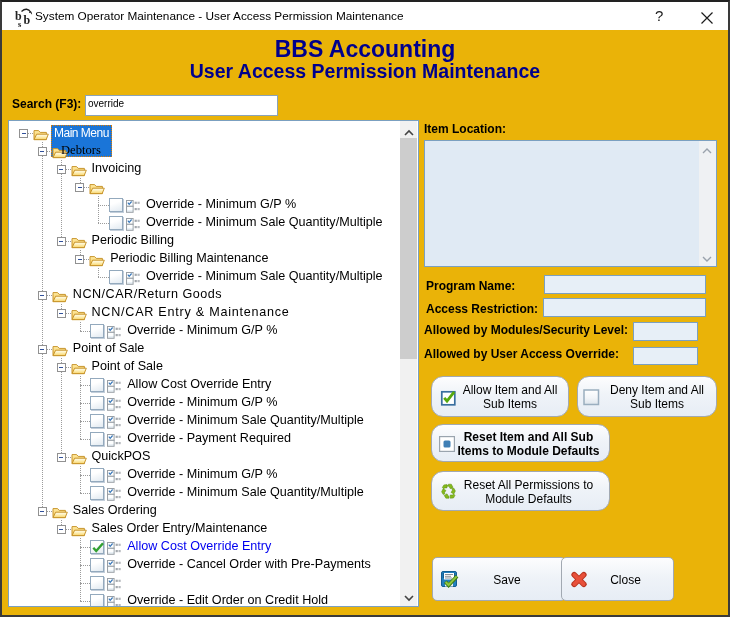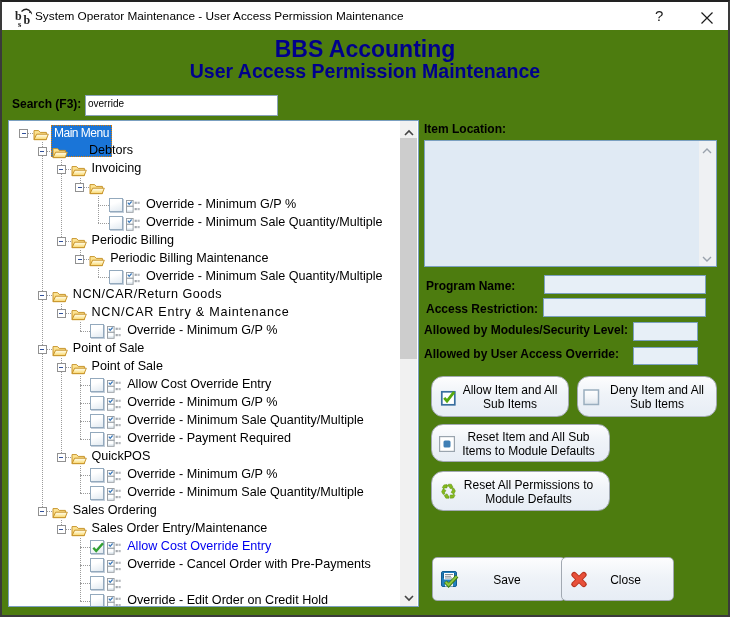--- a/index.html
+++ b/index.html
@@ -8,7 +8,7 @@
 .win{position:absolute;left:0;top:0;width:730px;height:617px;border:2px solid #3a3a3a;border-top-color:#222;}
 .titlebar{position:absolute;left:2px;top:2px;width:726px;height:28px;background:#fff;}
 .title-text{position:absolute;left:33px;top:7px;font-size:11.8px;color:#000;}
-.content{position:absolute;left:2px;top:30px;width:726px;height:585px;background:#4d7c0f;}
+.content{position:absolute;left:2px;top:30px;width:726px;height:585px;background:#eab308;}
 .h1{position:absolute;left:0;top:6px;width:726px;text-align:center;font-size:23px;font-weight:bold;color:#00008c;}
 .h2{position:absolute;left:0;top:30px;width:726px;text-align:center;font-size:19.5px;font-weight:bold;color:#00008c;}
 .lbl{position:absolute;font-size:12px;font-weight:bold;color:#000;white-space:nowrap;text-align:center;}

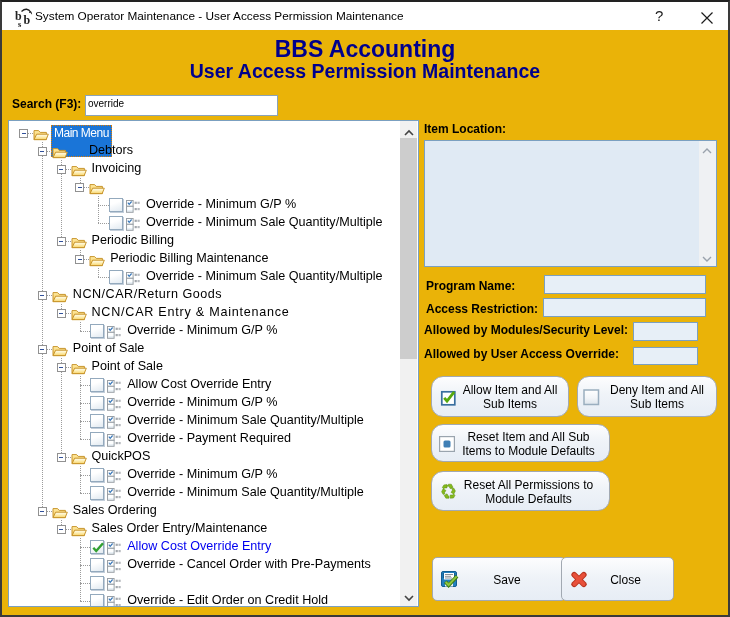--- a/index.html
+++ b/index.html
@@ -101,7 +101,7 @@
           <path d="M1 2.6 L5.6 2.6 L7.2 4.4 L13.4 4.4 L13.4 11.6 L1 11.6 Z" fill="url(#fb)" stroke="#c8952d" stroke-width="1"></path>
           <path d="M3.7 6.2 L15.3 6.2 L13.2 11.6 L1 11.6 Z" fill="url(#ff)" stroke="#c8952d" stroke-width="1"></path>
         </svg></div>
-<div class="trow" style="left:80px;top:22.0px;">Debtors</div>
+<div class="trow" style="left:52px;top:22.0px;font-family:Liberation Serif, serif;">Debtors</div>
 <div class="hline" style="left:51.5px;top:48.0px;width:10.0px;"></div>
 <div class="ebox" style="left:47.5px;top:43.5px;">
         <i></i>

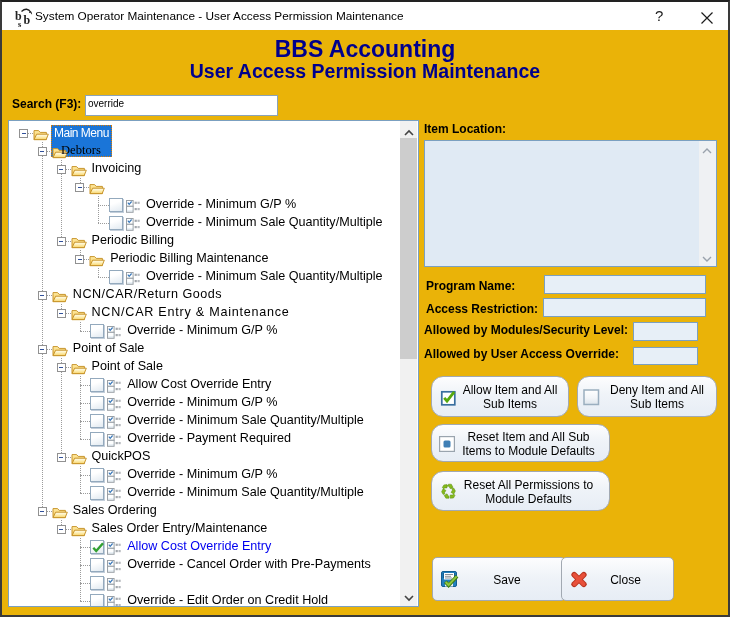--- a/index.html
+++ b/index.html
@@ -555,7 +555,7 @@
         <rect x="0.6" y="0.6" width="14.8" height="14.8" fill="#fff" stroke="#9aa4ae" stroke-width="1.2"></rect>
         <rect x="4.5" y="4.5" width="7" height="7" rx="1.5" fill="#3f7fb5"></rect>
       </svg>
-<div class="btxt" style="top:5px;left:8px;">Reset Item and All Sub<br>Items to Module Defaults</div>
+<div class="btxt" style="top:5px;left:8px;font-weight:bold;">Reset Item and All Sub<br>Items to Module Defaults</div>
     </div>
 <div class="btn" style="left:429px;top:441px;width:179px;height:40px;">
 <svg class="abs" style="left:8px;top:11px;" width="17" height="17" viewBox="0 0 17 17">

